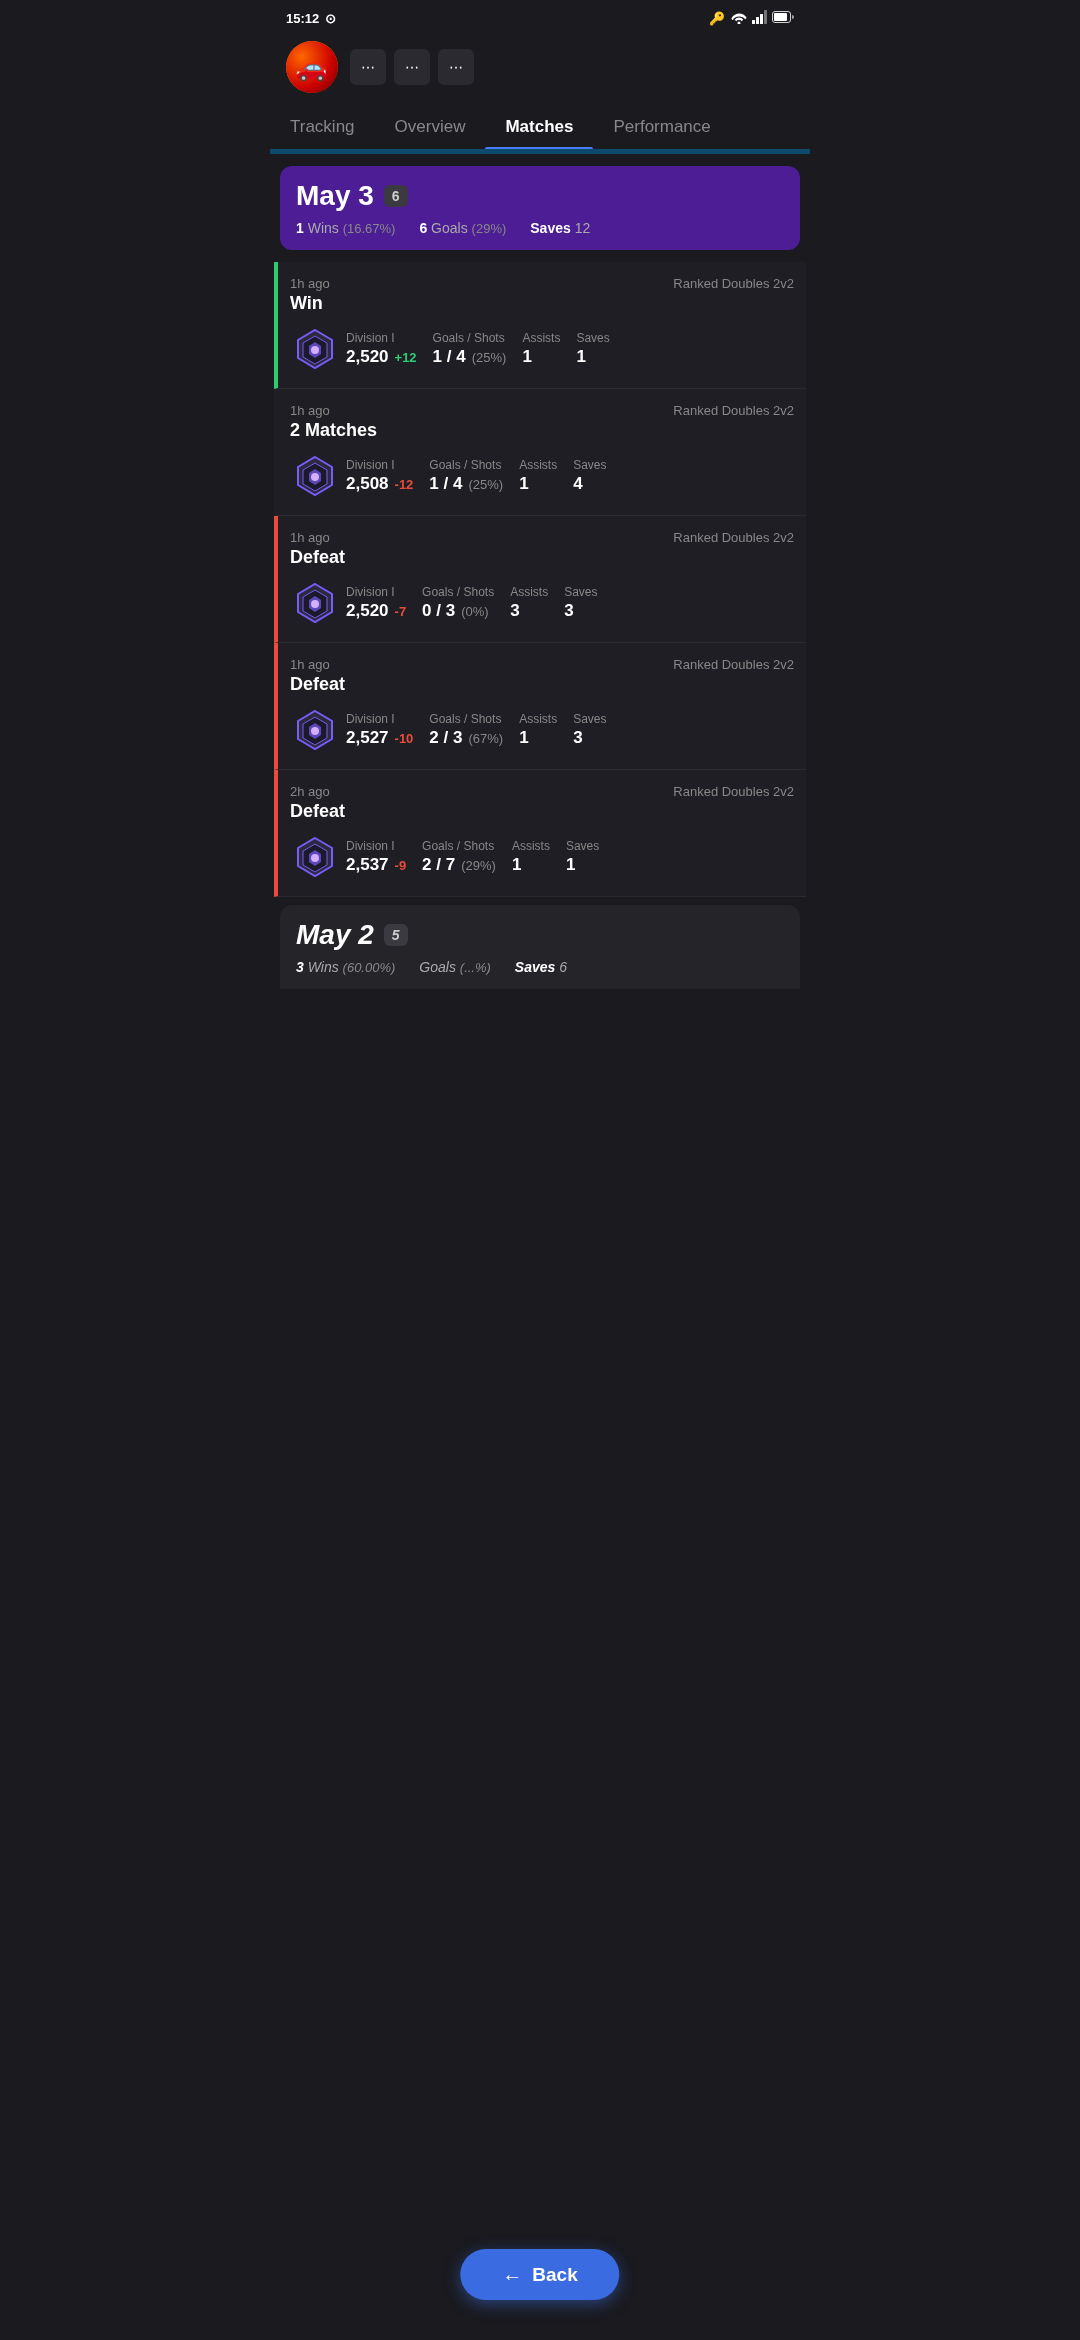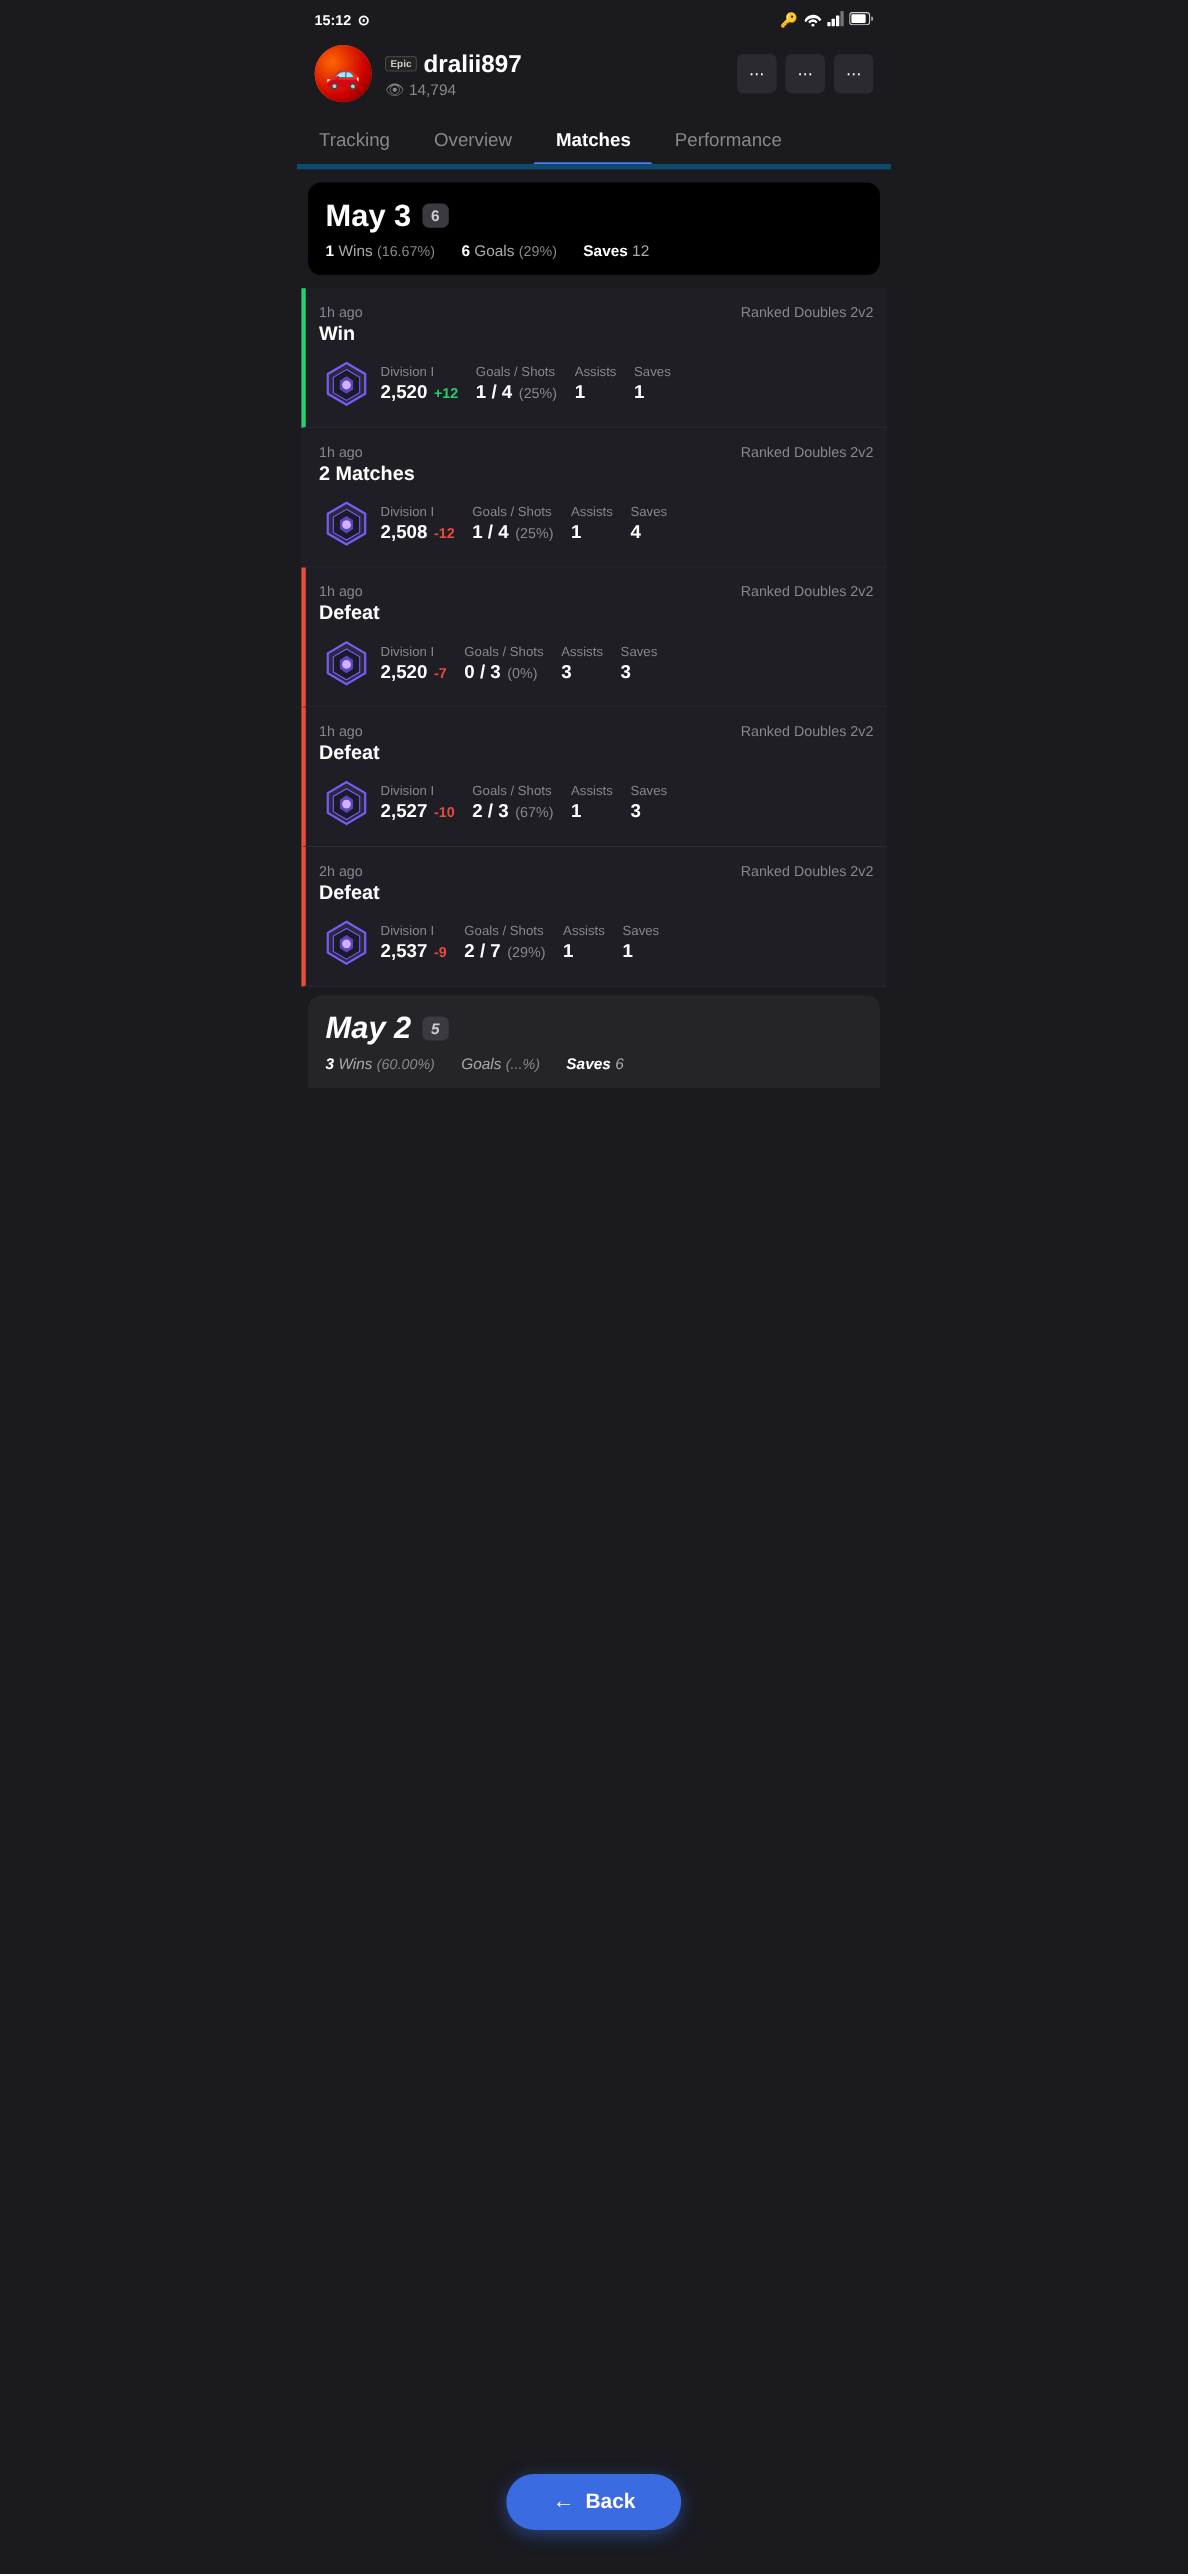--- a/index.html
+++ b/index.html
@@ -348,16 +348,6 @@
   <div class="avatar">
     <div class="avatar-car">🚗</div>
   </div>
-  <div class="profile-info">
-    <div class="profile-platform">
-      <span class="epic-badge">Epic</span>
-      <span class="username">dralii897</span>
-    </div>
-    <div class="viewers">
-      <span>👁</span>
-      <span>14,794</span>
-    </div>
-  </div>
   <div class="profile-actions">
     <div class="action-btn">⋯</div>
     <div class="action-btn">⋯</div>

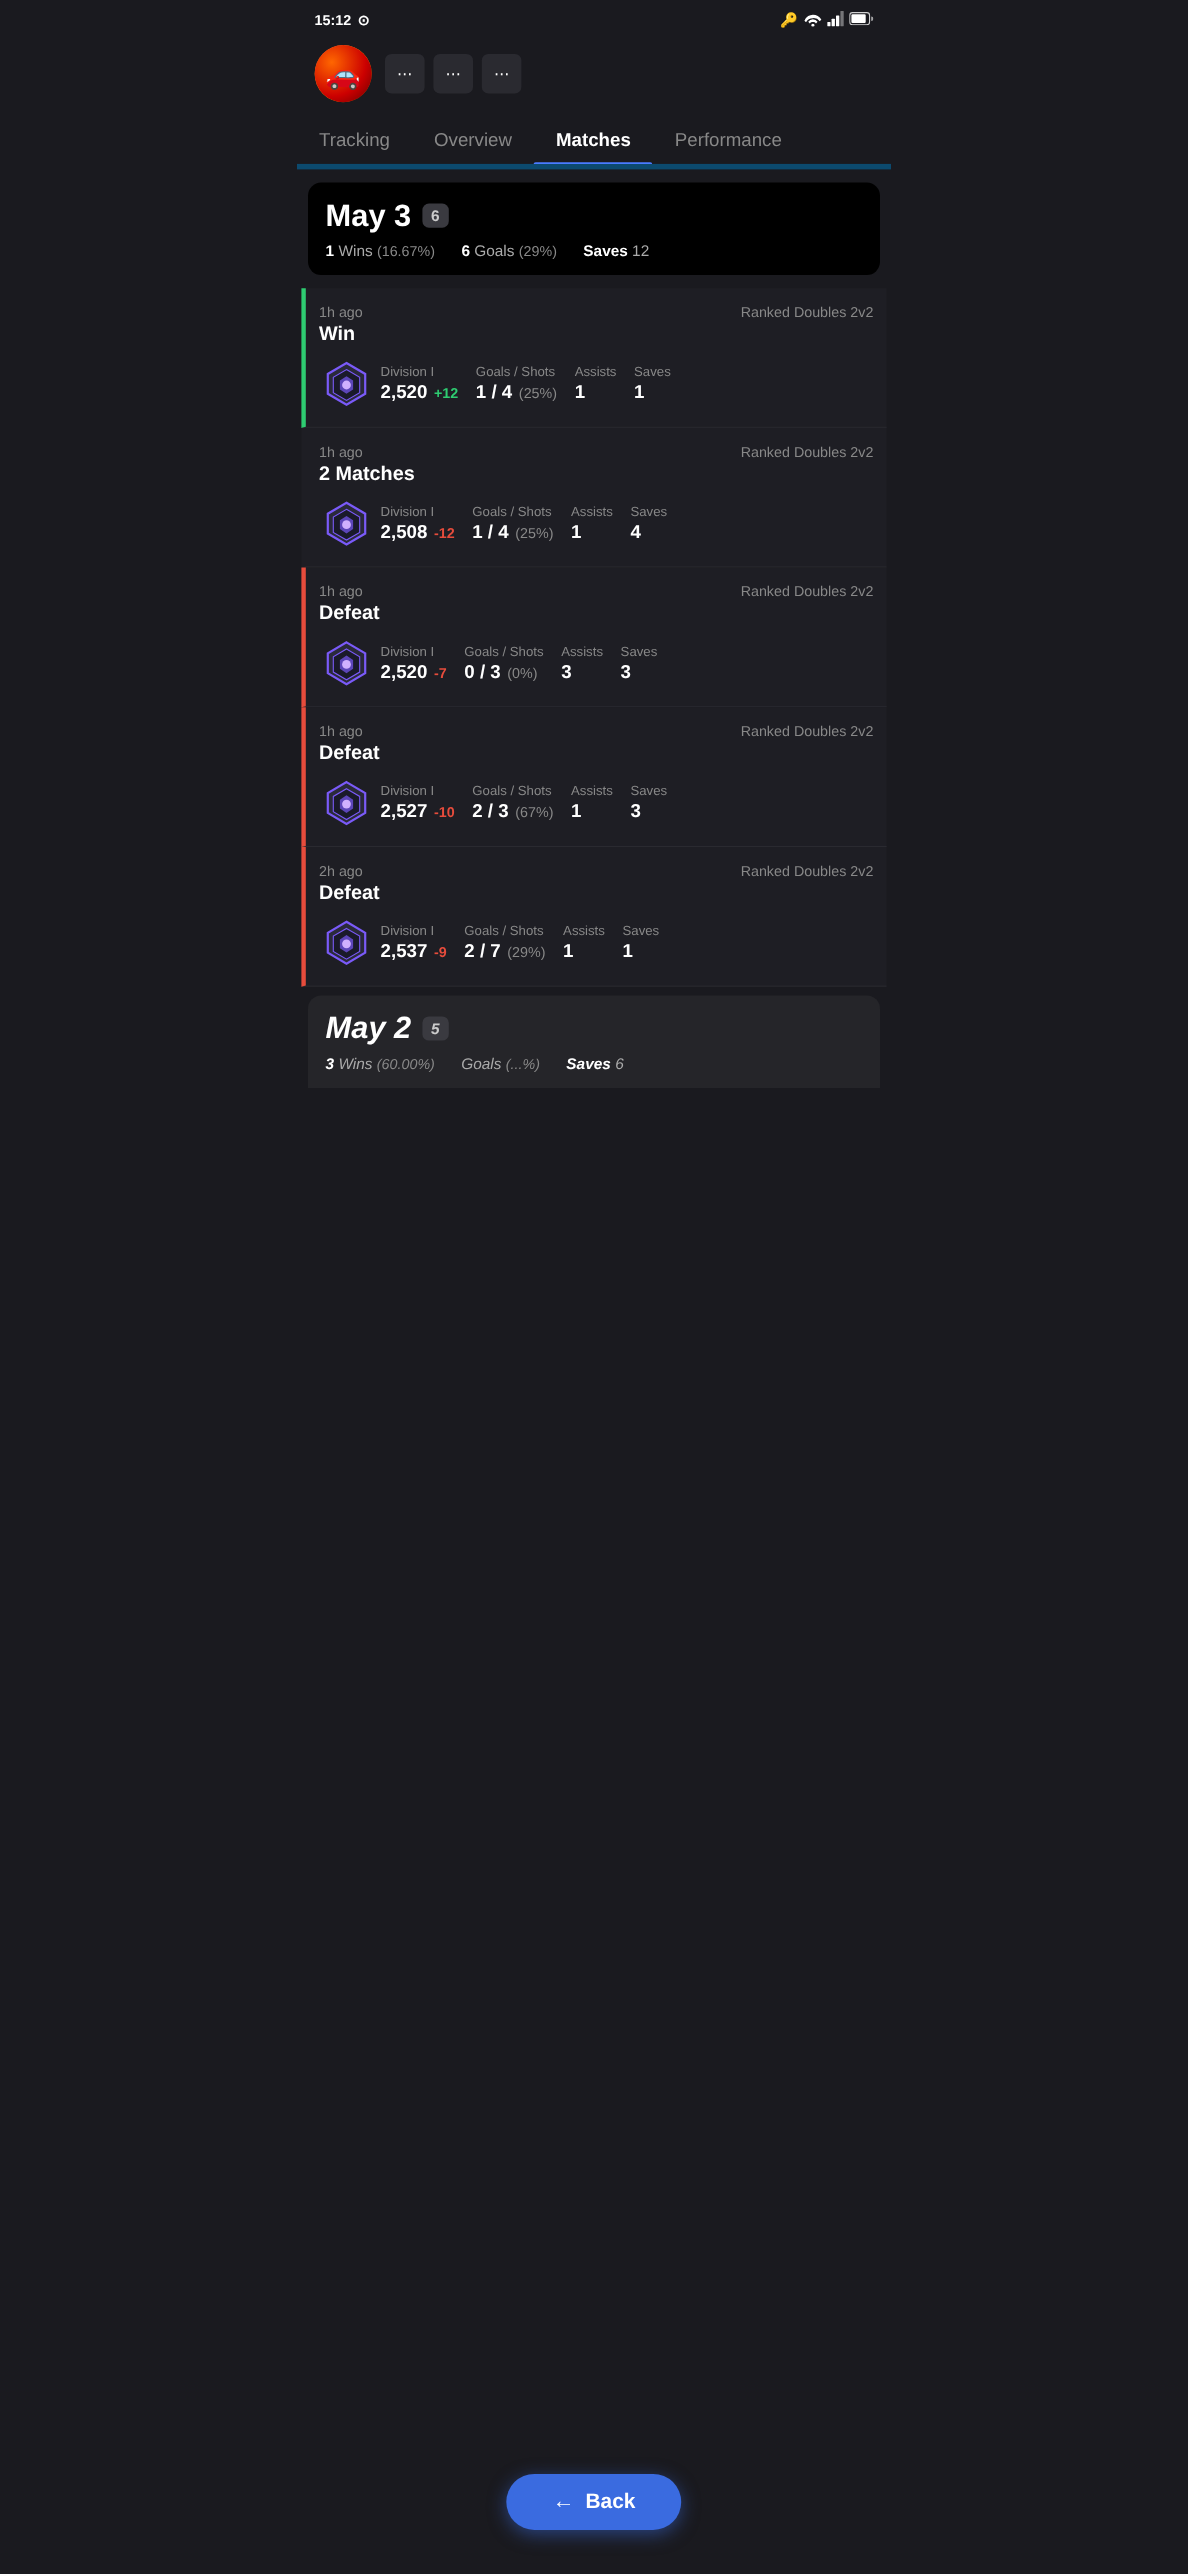--- a/index.html
+++ b/index.html
@@ -133,7 +133,7 @@
 
     
     .date-group {
-      background: #000000;
+      background: #4c1d95;
       border-radius: 12px;
       margin: 12px 10px;
       padding: 14px 16px;

